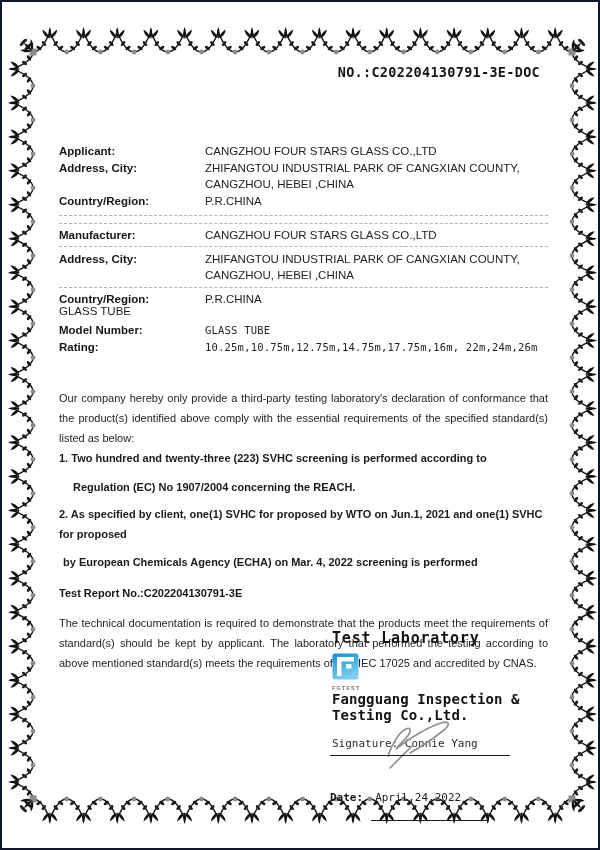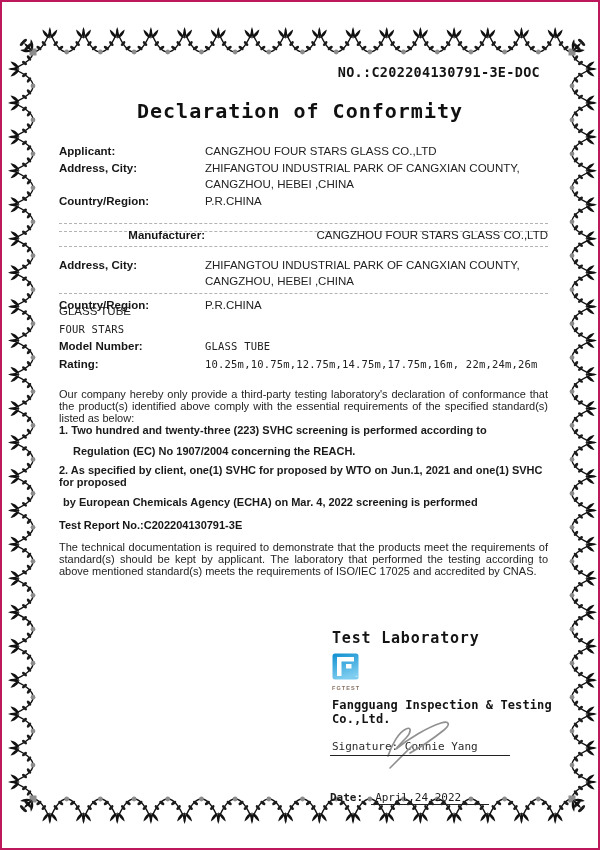--- a/index.html
+++ b/index.html
@@ -5,7 +5,7 @@
   html,body{margin:0;padding:0;background:#e8e8e8;}
   .page{
     position:relative;width:600px;height:850px;margin:0 auto;background:#ffffff;
-    border:2px solid #be185d;box-sizing:border-box;overflow:hidden;
+    border:2px solid #0f172a;box-sizing:border-box;overflow:hidden;
     font-family:"Liberation Sans", sans-serif;color:#1f1f1f;
   }
   #lace{position:absolute;left:0;top:0;pointer-events:none;}

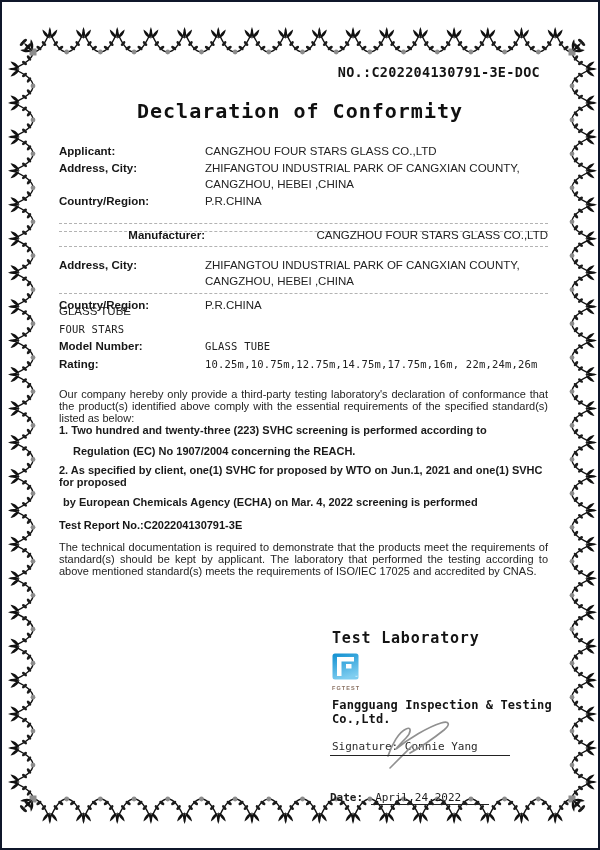--- a/index.html
+++ b/index.html
@@ -175,7 +175,6 @@
     </svg>
 
   <div class="docnum">NO.:C202204130791-3E-DOC</div>
-  <div class="title">Declaration of Conformity</div>
 
   <div class="iblock" id="applicant-block">
     <div class="irow">

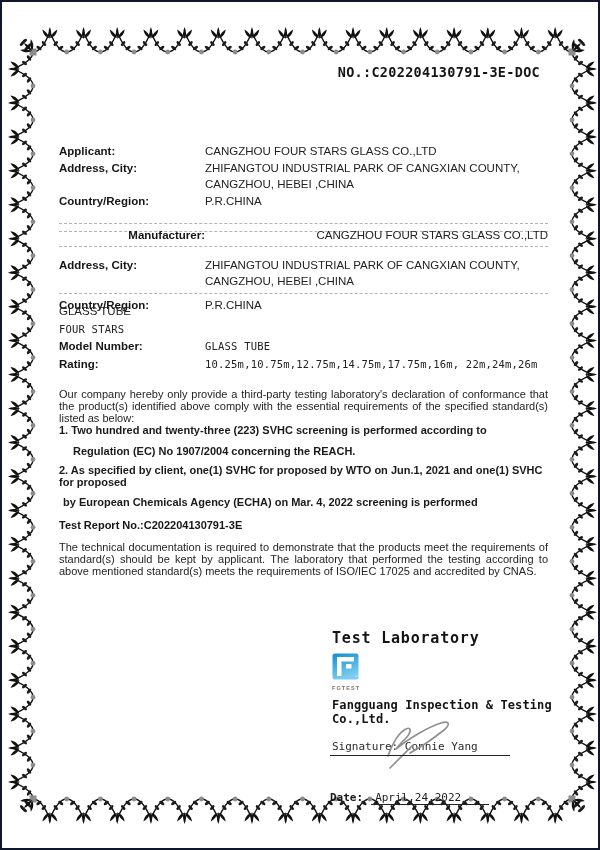--- a/index.html
+++ b/index.html
@@ -21,7 +21,7 @@
   .ival{color:#222;}
   .val-mono{font-family:"DejaVu Sans Mono","Liberation Mono",monospace;font-size:10.5px;letter-spacing:.2px;}
 
-  #applicant-block{top:141px;padding-bottom:22px;border-bottom:1px dashed #b3b3b3;}
+  #applicant-block{top:141px;padding-bottom:6px;border-bottom:1px dashed #b3b3b3;}
   #manufacturer-block{top:221px;border-top:1px dashed #b3b3b3;padding-top:3px;}
   #manufacturer-block .row1{border-bottom:1px dashed #b3b3b3;padding-bottom:2px;margin-bottom:10px;text-align:right;}
   #manufacturer-block .rowaddr{border-bottom:1px dashed #b3b3b3;padding-bottom:3px;margin-bottom:3px;}

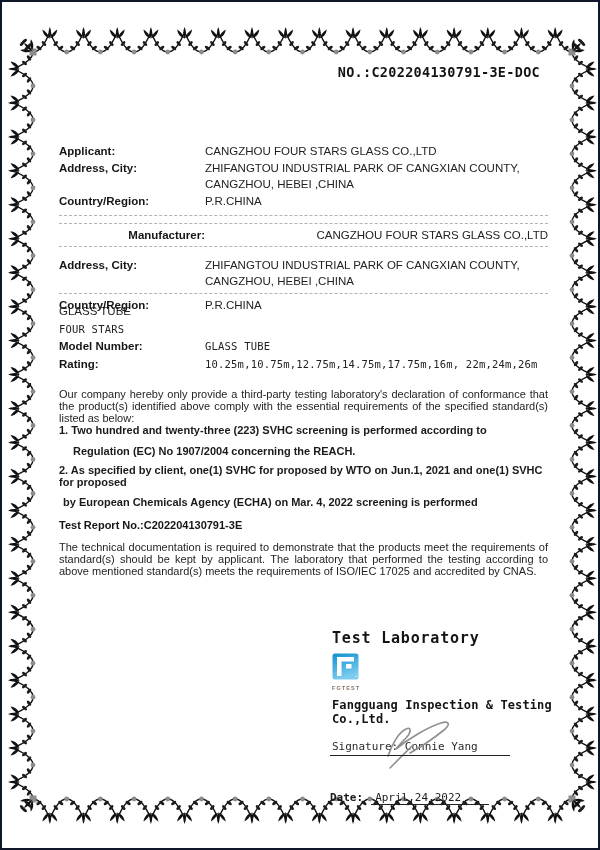--- a/index.html
+++ b/index.html
@@ -23,7 +23,7 @@
 
   #applicant-block{top:141px;padding-bottom:6px;border-bottom:1px dashed #b3b3b3;}
   #manufacturer-block{top:221px;border-top:1px dashed #b3b3b3;padding-top:3px;}
-  #manufacturer-block .row1{border-bottom:1px dashed #b3b3b3;padding-bottom:2px;margin-bottom:10px;text-align:right;}
+  #manufacturer-block .row1{border-bottom:1px dashed #b3b3b3;padding-bottom:2px;margin-bottom:4px;}
   #manufacturer-block .rowaddr{border-bottom:1px dashed #b3b3b3;padding-bottom:3px;margin-bottom:3px;}
   #product-block{top:301px;}
   #product-block .irow{margin-bottom:1px;}

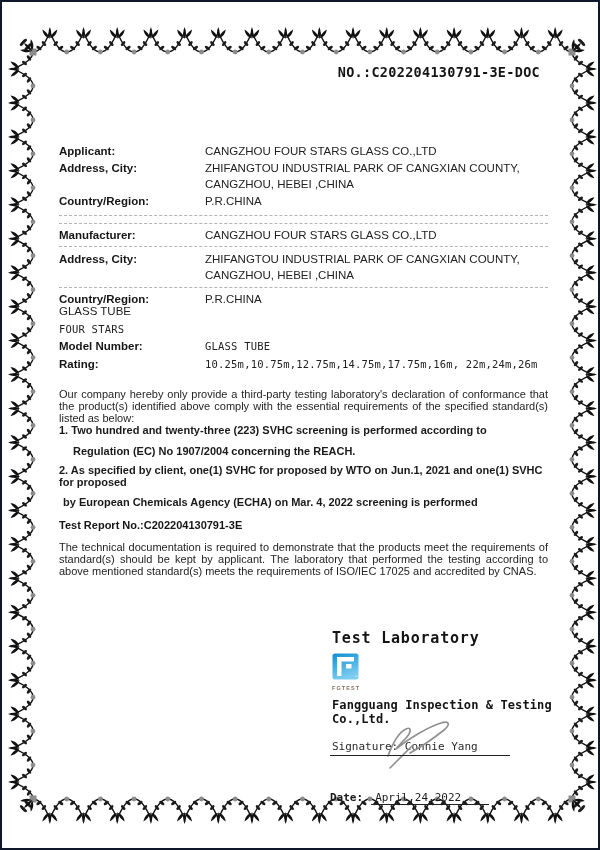--- a/index.html
+++ b/index.html
@@ -217,7 +217,6 @@
       <div class="ival">GLASS TUBE</div>
     </div>
     <div class="irow">
-      <div class="ival val-mono">FOUR STARS</div>
     </div>
     <div class="irow">
       <div class="ilabel">Model Number:</div>

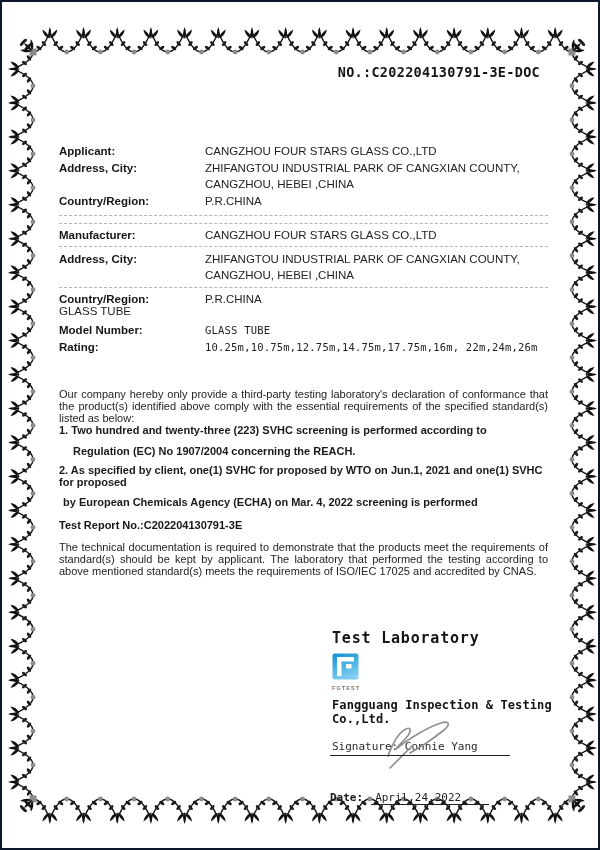--- a/index.html
+++ b/index.html
@@ -28,7 +28,7 @@
   #product-block{top:301px;}
   #product-block .irow{margin-bottom:1px;}
 
-  .decl{position:absolute;left:57px;top:386px;width:489px;font-size:11px;line-height:12px;color:#242424;}
+  .decl{position:absolute;left:57px;top:386px;width:489px;font-size:11px;line-height:20px;color:#242424;}
   .decl .para{text-align:justify;}
   .decl .pt{font-weight:bold;color:#1a1a1a;}
   .p1a{margin-top:0;}

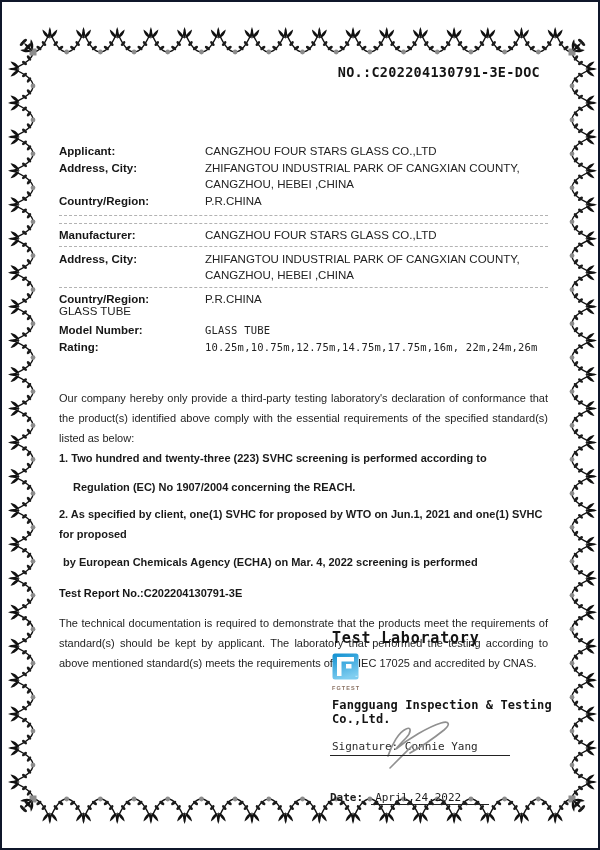--- a/index.html
+++ b/index.html
@@ -42,7 +42,7 @@
   .lab-heading{font-family:"DejaVu Sans Mono","Liberation Mono",monospace;font-weight:bold;font-size:15px;letter-spacing:.8px;color:#141414;}
   .logo-wrap{margin-top:6px;}
   .logo-sub{font-size:5.5px;letter-spacing:1.1px;color:#8a7263;font-weight:bold;margin-top:1px;}
-  .lab-company{margin-top:7px;font-family:"DejaVu Sans Mono","Liberation Mono",monospace;font-weight:bold;font-size:12px;letter-spacing:.1px;color:#141414;}
+  .lab-company{font-family:"DejaVu Sans Mono","Liberation Mono",monospace;font-weight:bold;font-size:14px;letter-spacing:.1px;color:#141414;}
   .lab-signature{margin-top:14px;font-family:"DejaVu Sans Mono","Liberation Mono",monospace;font-size:11px;color:#2a2a2a;}
   .scribble{position:absolute;left:50px;top:89px;}
   .sigline{position:absolute;left:-2px;top:126px;width:180px;border-top:1.5px solid #222;}

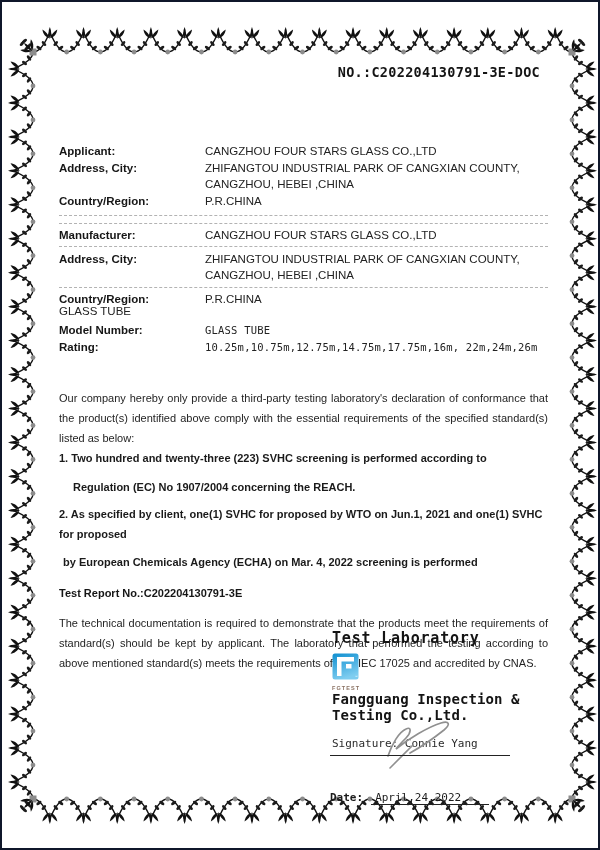--- a/index.html
+++ b/index.html
@@ -49,7 +49,7 @@
   .daterow{position:absolute;left:-2px;top:138px;display:flex;align-items:baseline;
     font-family:"DejaVu Sans Mono","Liberation Mono",monospace;font-size:11px;color:#1c1c1c;}
   .datelabel{font-weight:bold;margin-top:24px;}
-  .dateval{margin-left:8px;padding:0 28px 0 4px;border-bottom:1.5px solid #222;}
+  .dateval{margin-left:8px;padding:0 28px 16px 4px;border-bottom:1.5px solid #222;}
 </style>
 </head>
 <body>

